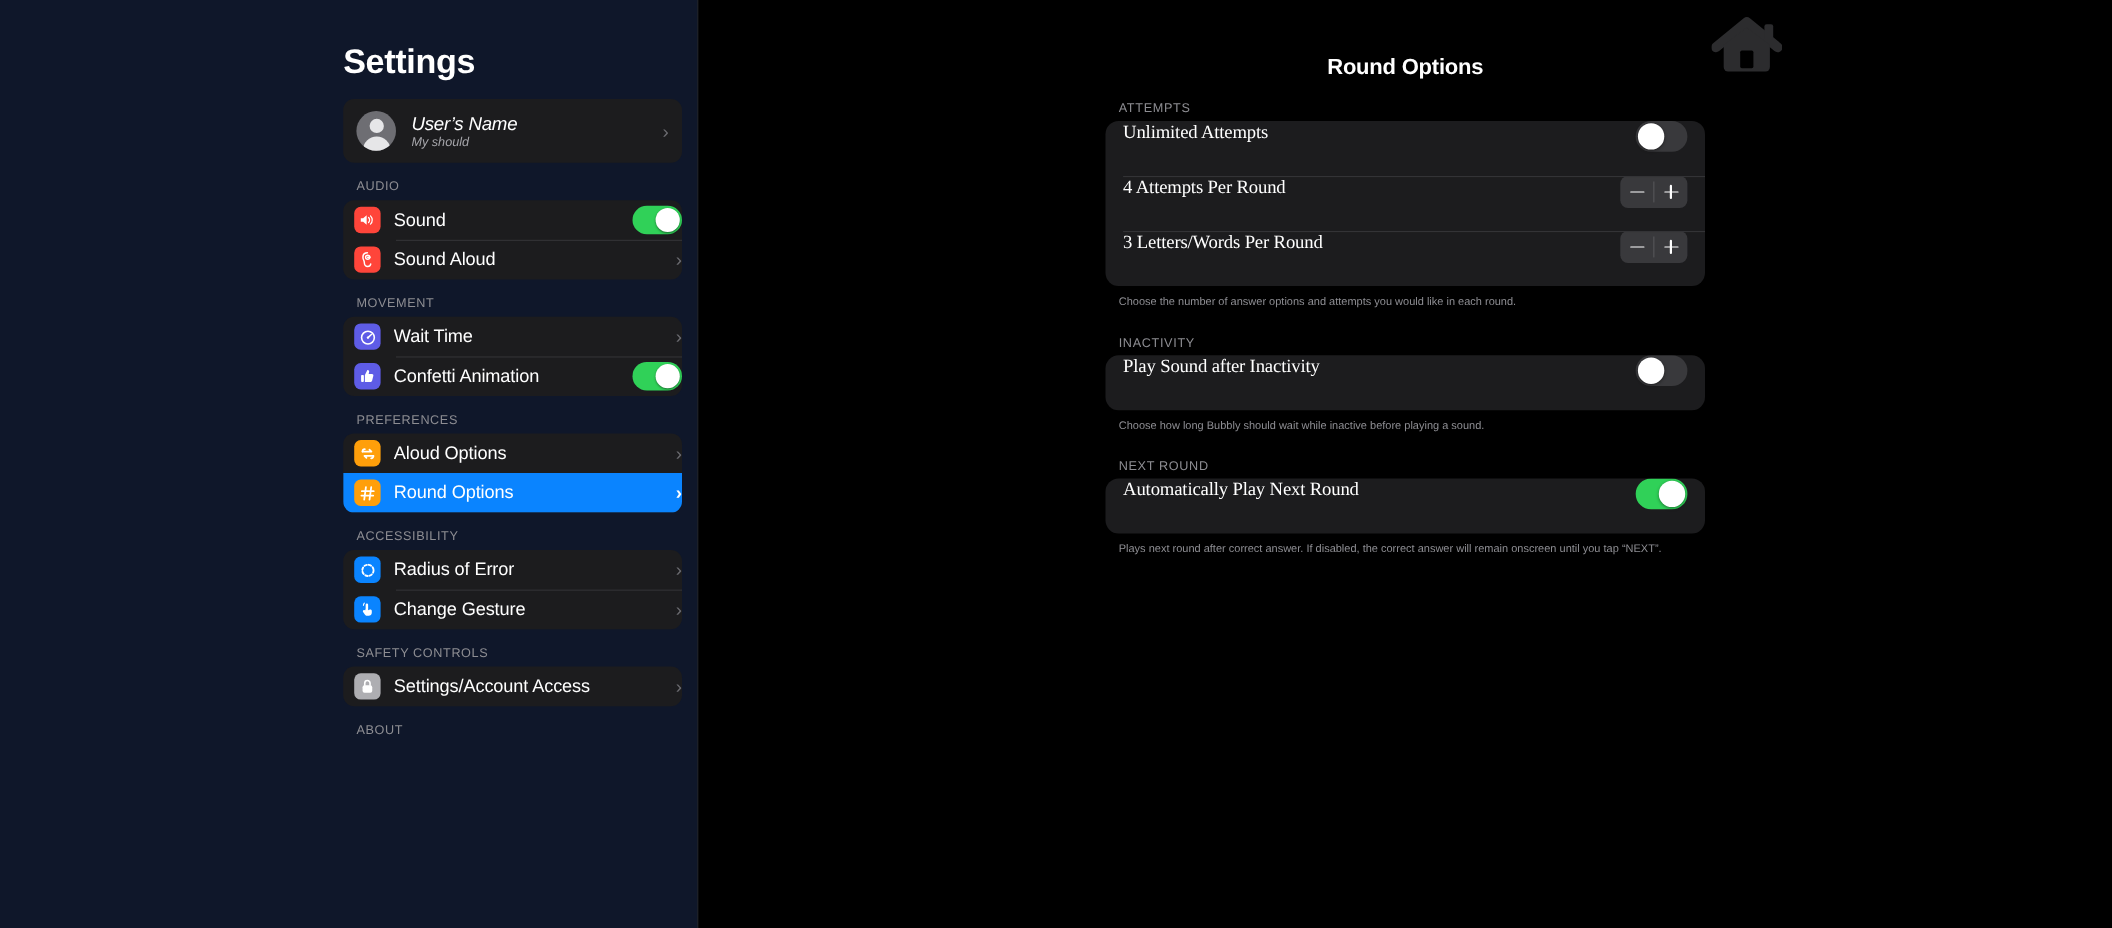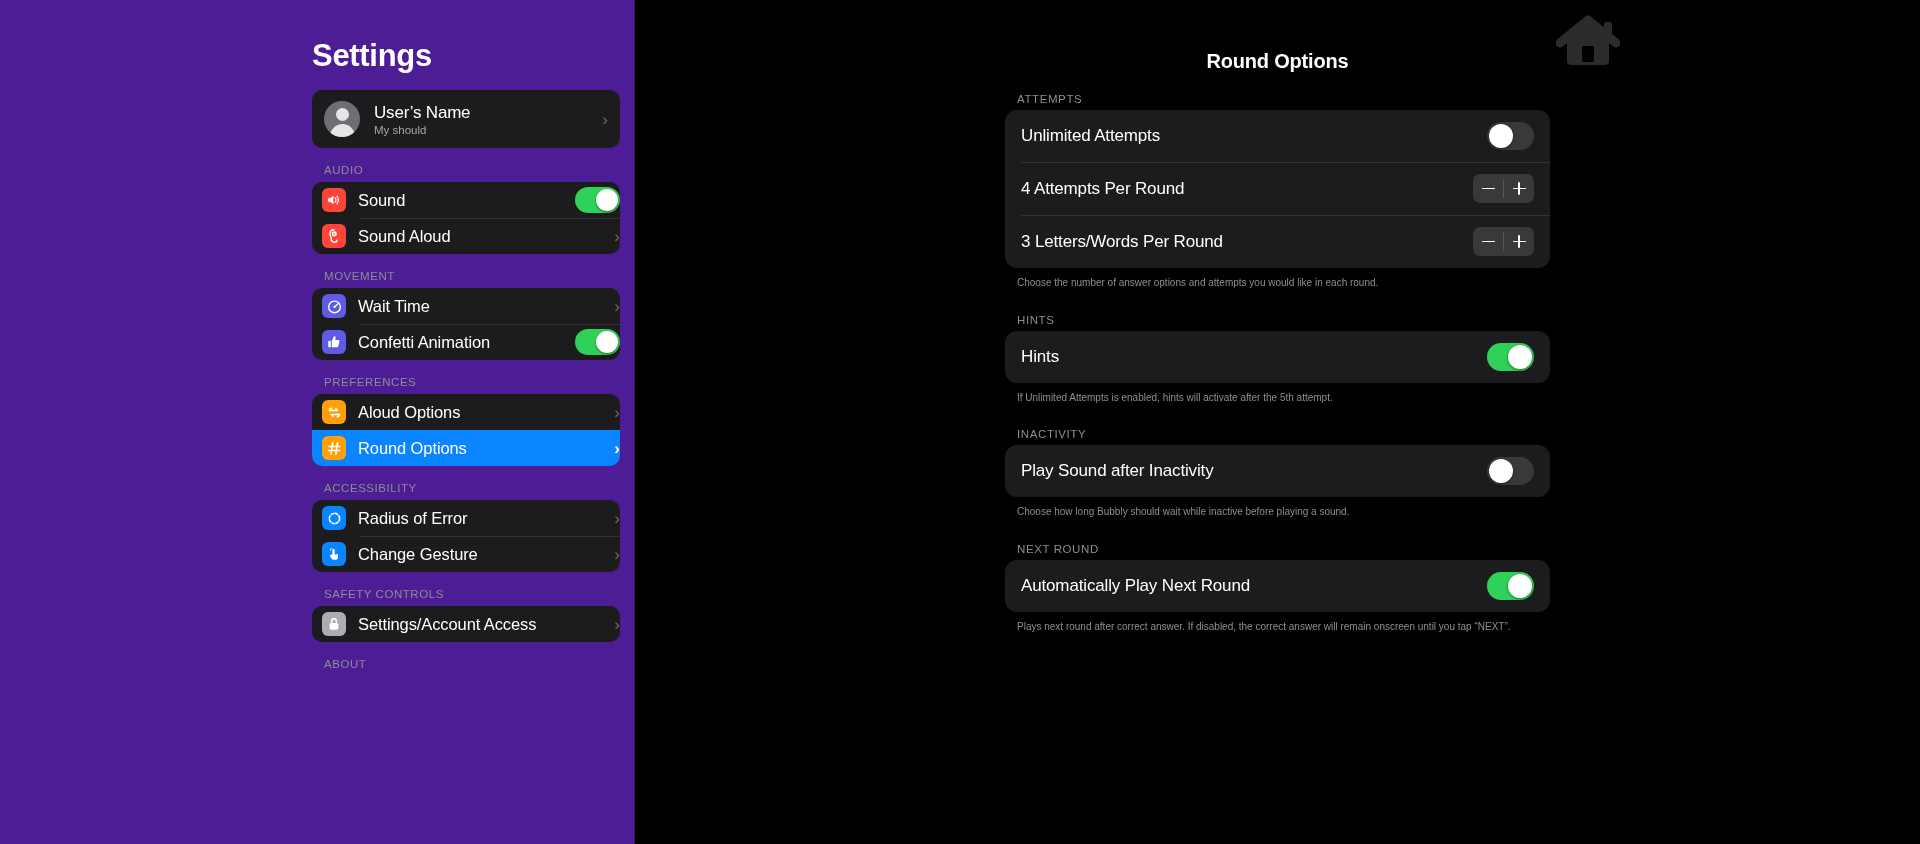--- a/index.html
+++ b/index.html
@@ -15,7 +15,7 @@
   
   .sidebar {
     width: 635px; height: 844px;
-    background: #4c1d95;
+    background: #0f172a;
     border-right: 1px solid #262628;
     position: relative;
     overflow: hidden;

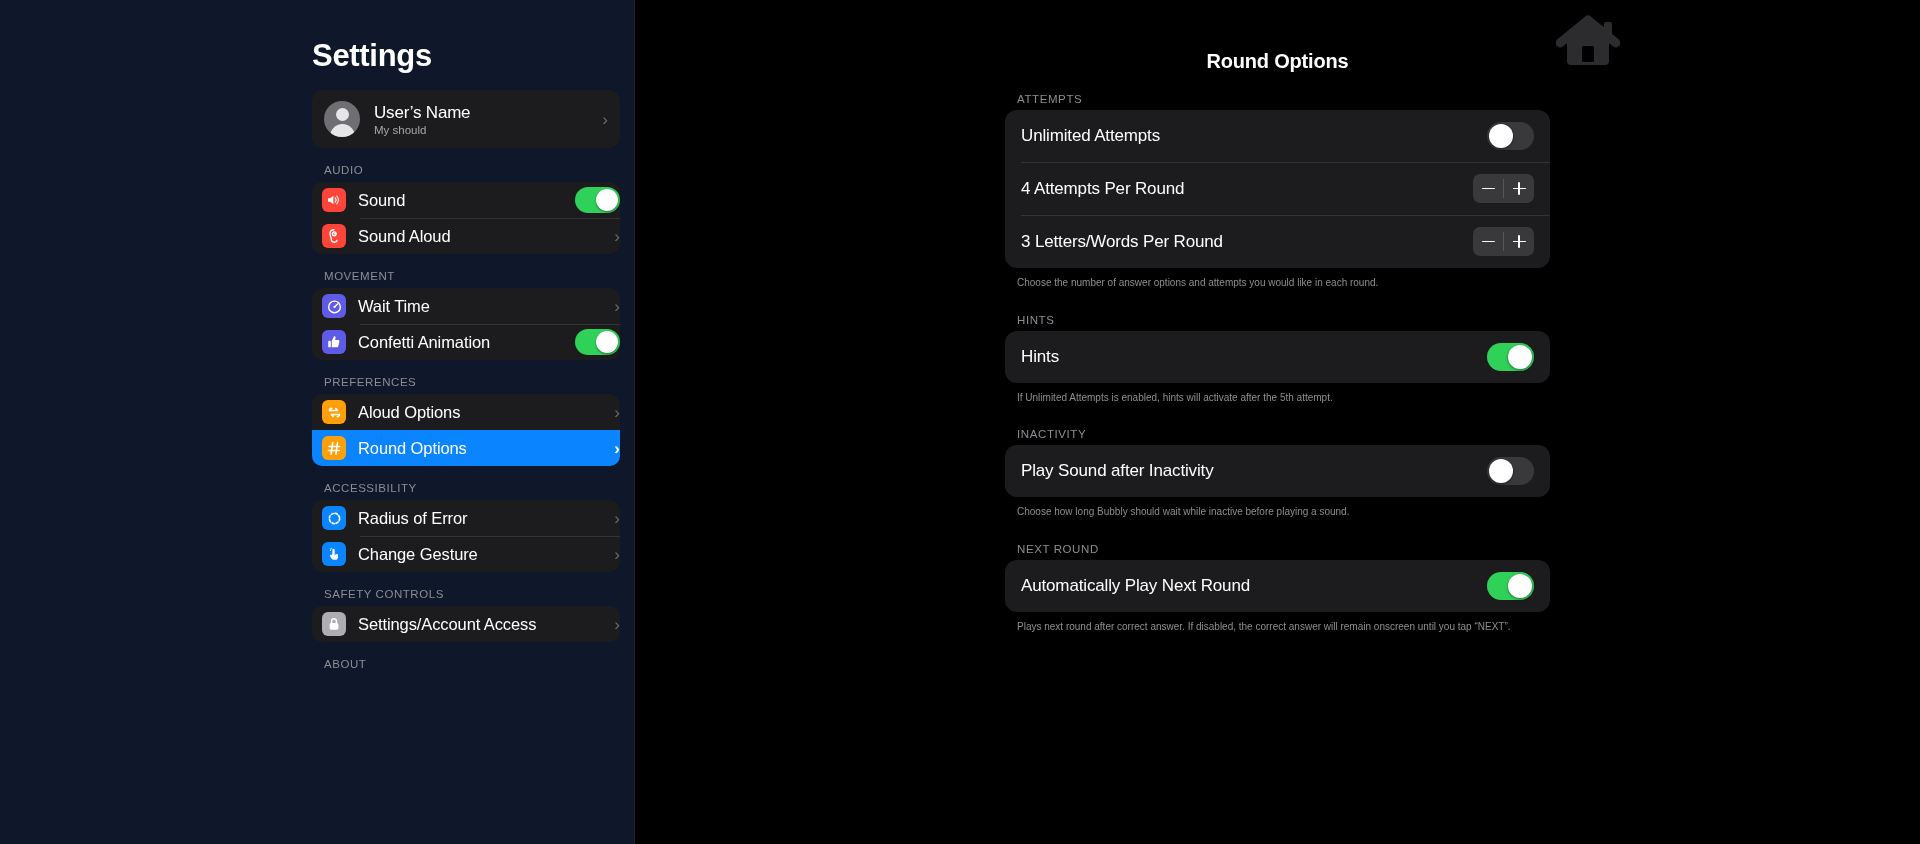--- a/index.html
+++ b/index.html
@@ -70,7 +70,7 @@
   }
   .avatar .head { position:absolute; width:13px; height:13px; border-radius:50%; background:#e6e6e8; left:11.5px; top:7px; }
   .avatar .body { position:absolute; width:25px; height:16px; border-radius:13px 13px 0 0; background:#e6e6e8; left:5.5px; top:23px; }
-  .acct-text { flex: 1 1 auto; }
+  .acct-text { flex: 1 1 auto; font-style: italic; }
   .acct-name { font-size: 17px; color: #fff; letter-spacing: -0.2px; }
   .acct-sub { font-size: 11.5px; color: #a6a6ab; margin-top: 1px; }
 

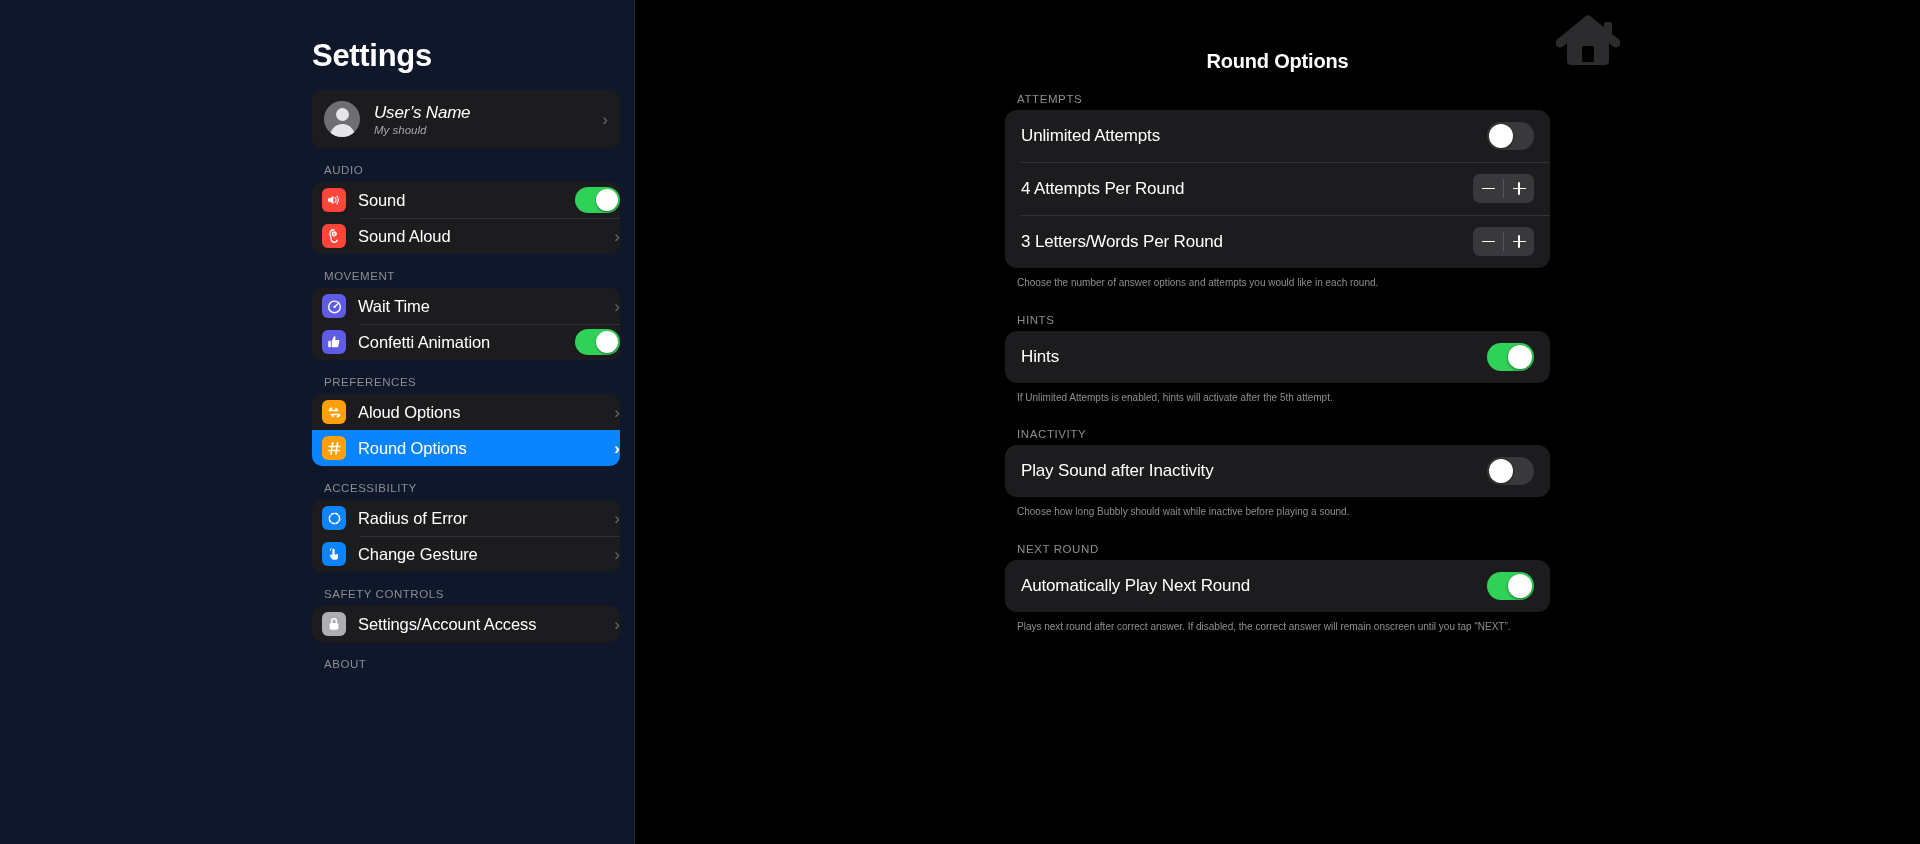--- a/index.html
+++ b/index.html
@@ -102,8 +102,8 @@
   }
   .sec-card { background: #1c1c1e; border-radius: 12px; overflow: hidden; }
   .sec-row {
-    display: flex; align-items: center; justify-content: space-between;
-    min-height: 50px; padding: 12px 16px; position: relative;
+    display: flex; align-items: flex-start; justify-content: space-between;
+    min-height: 50px; padding: 0 16px; position: relative; font-family: Liberation Serif, serif;
   }
   .sec-row + .sec-row::before {
     content: ""; position: absolute; left: 16px; right: 0; top: 0;

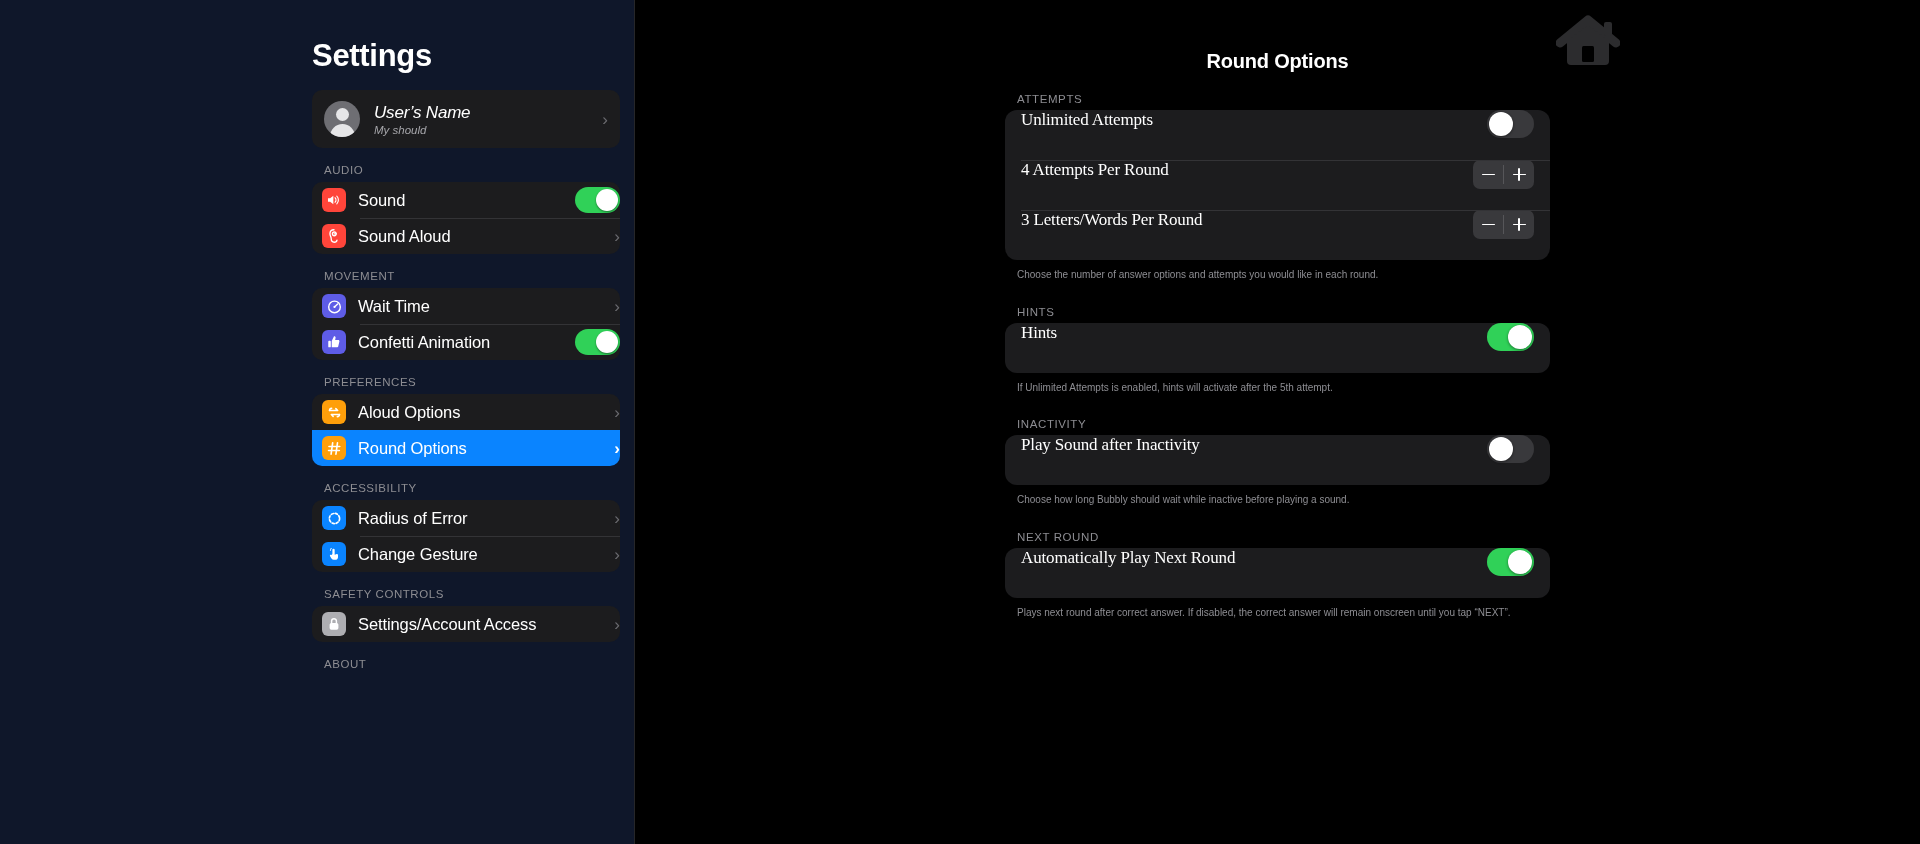--- a/index.html
+++ b/index.html
@@ -343,18 +343,6 @@
           <div class="sec-footer">Choose the number of answer options and attempts you would like in each round.</div>
         </div>
         <div class="sec-block">
-          <div class="sec-header">HINTS</div>
-          <div class="sec-card">
-            <div class="sec-row">
-              <div class="sec-label">Hints</div>
-              <div class="big-toggle on">
-                <div class="knob"></div>
-              </div>
-            </div>
-          </div>
-          <div class="sec-footer">If Unlimited Attempts is enabled, hints will activate after the 5th attempt.</div>
-        </div>
-        <div class="sec-block">
           <div class="sec-header">INACTIVITY</div>
           <div class="sec-card">
             <div class="sec-row">

